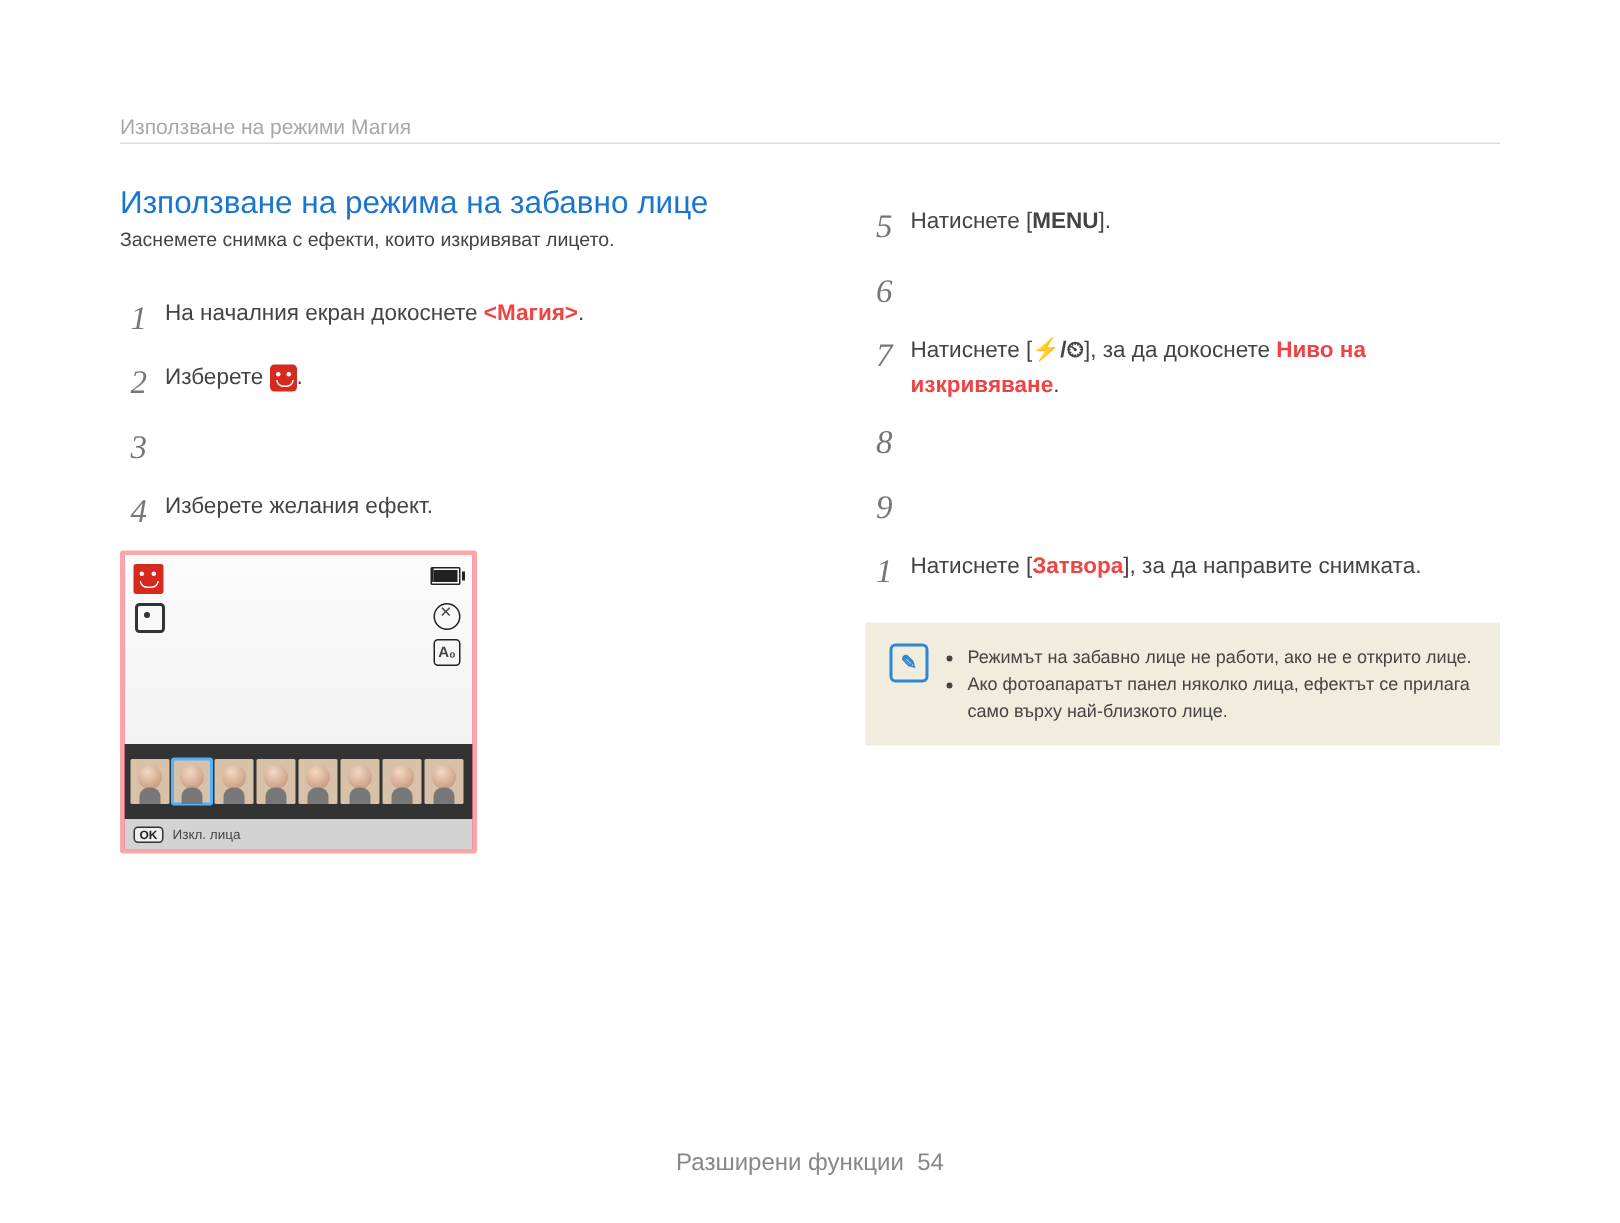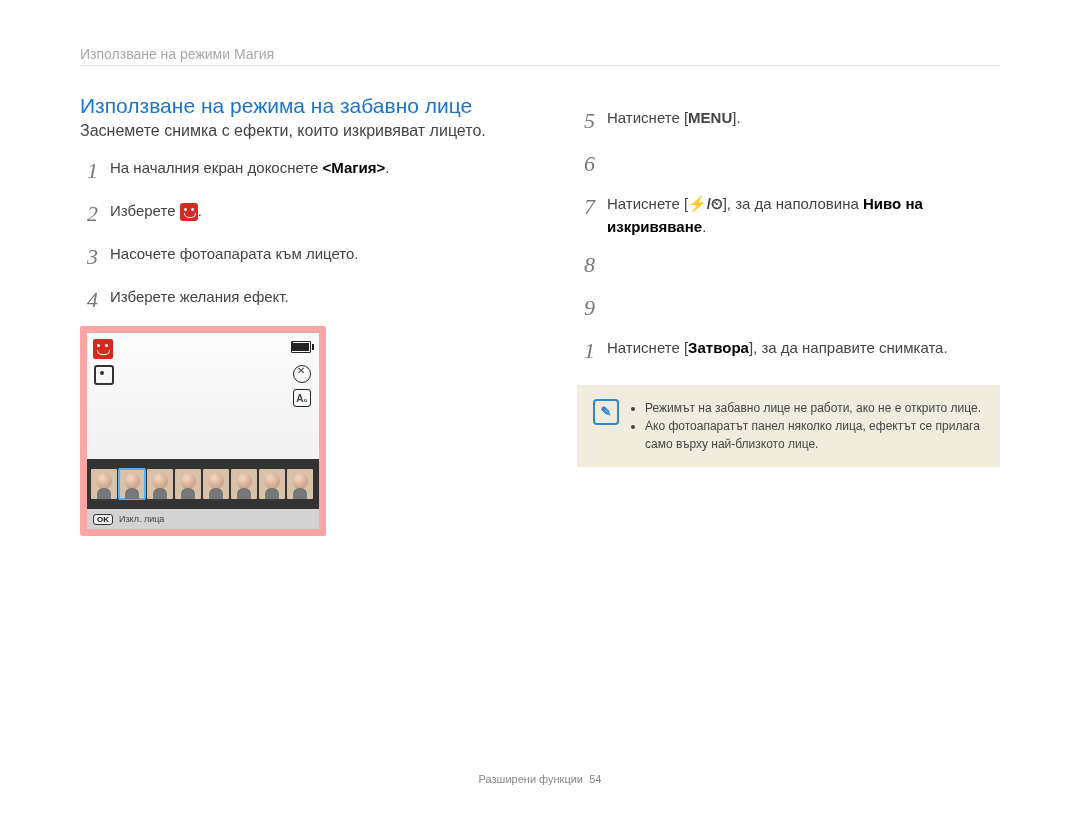--- a/index.html
+++ b/index.html
@@ -3,7 +3,7 @@
 <meta charset="utf-8">
 <style>
   html,body{margin:0;padding:0;background:#fff;font-family:Arial,Helvetica,sans-serif;color:#444}
-  .page{width:1080px;height:815px;box-sizing:border-box;padding:46px 80px 30px 80px;position:relative}
+  .page{width:1080px;height:815px;box-sizing:border-box;padding:76px 80px 30px 80px;position:relative}
   .header{font-size:14px;color:#a8a8a8;border-bottom:1px solid #ddd;padding-bottom:3px;margin-bottom:28px}
   .columns{display:flex;gap:74px}
   .col{flex:1}

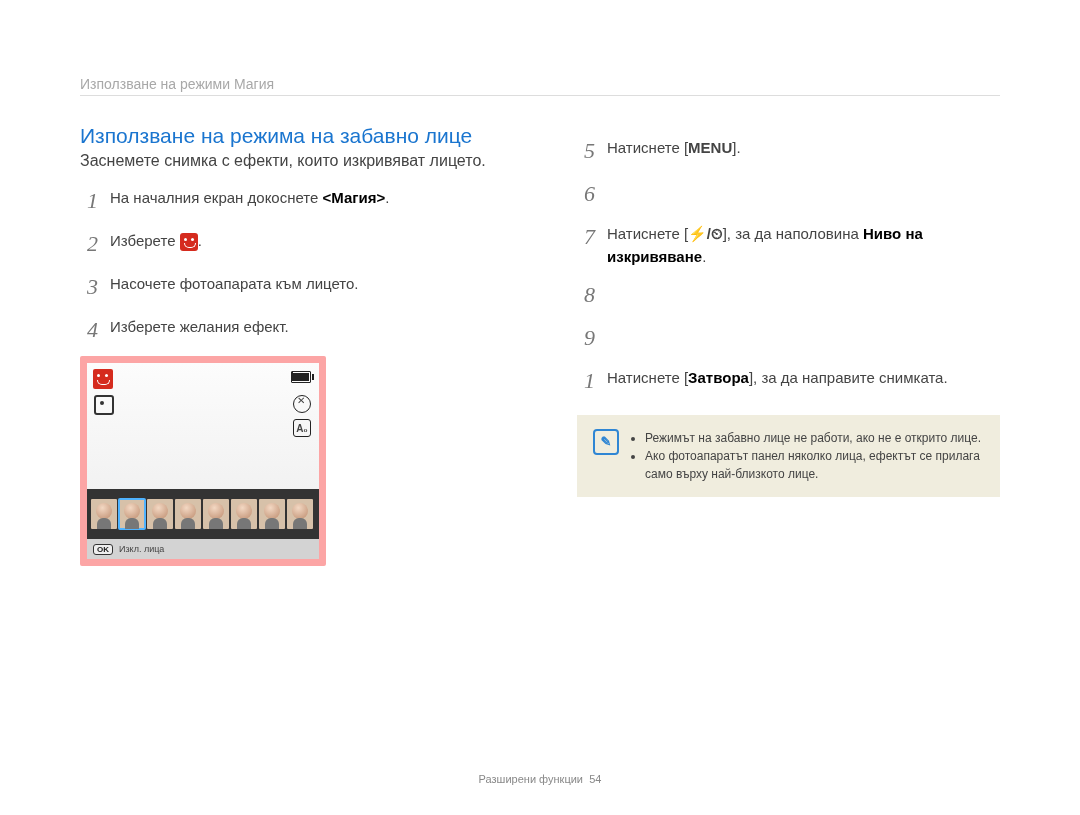--- a/index.html
+++ b/index.html
@@ -8,7 +8,7 @@
   .columns{display:flex;gap:74px}
   .col{flex:1}
   h2{font-size:21px;font-weight:500;color:#1a75cf;margin:0 0 4px 0}
-  .intro{font-size:16px;margin:0 0 14px 0}
+  .intro{font-size:13px;margin:0 0 28px 0}
   .step{display:flex;gap:12px;margin:10px 0;font-size:15px;line-height:1.5}
   .step-num{font-family:"Times New Roman",serif;font-style:italic;font-size:22px;color:#777;min-width:18px;text-align:right;flex:none}
   .step-text{padding-top:3px}

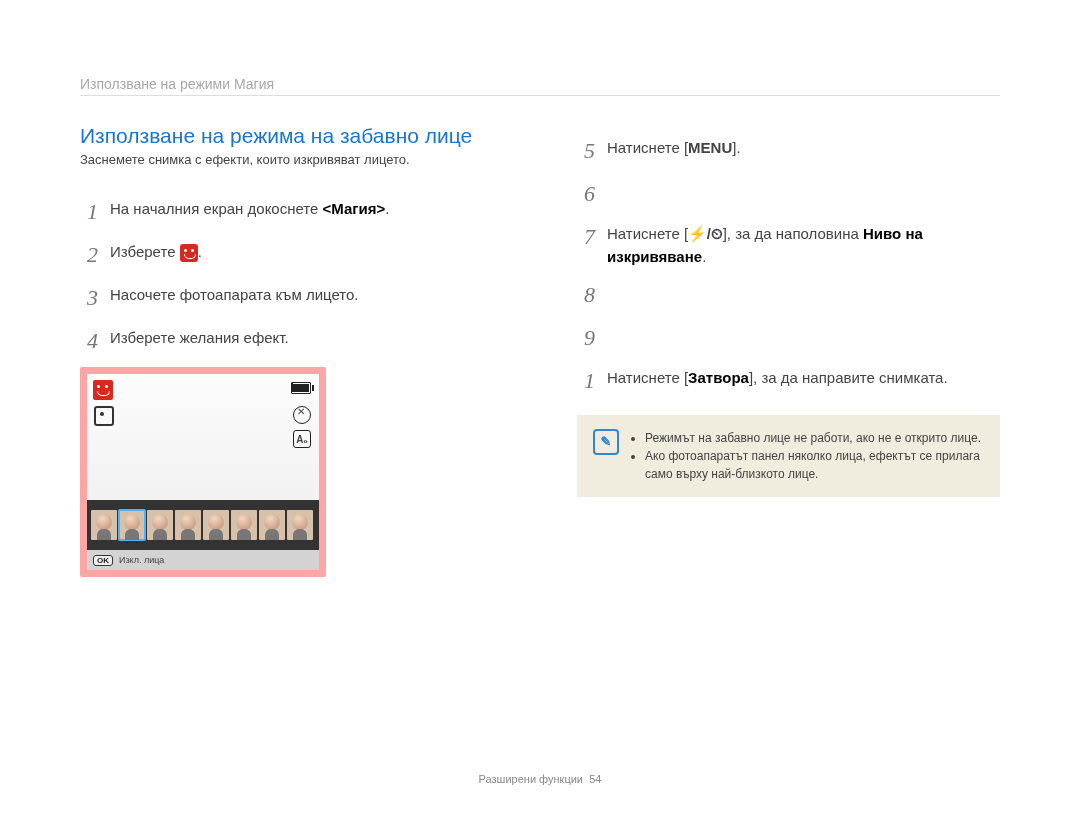--- a/index.html
+++ b/index.html
@@ -12,7 +12,7 @@
   .step{display:flex;gap:12px;margin:10px 0;font-size:15px;line-height:1.5}
   .step-num{font-family:"Times New Roman",serif;font-style:italic;font-size:22px;color:#777;min-width:18px;text-align:right;flex:none}
   .step-text{padding-top:3px}
-  .bold{font-weight:700;color:#000000}
+  .bold{font-weight:700;color:#ef4444}
   .smiley-icon{width:18px;height:18px;background:#d52b1e;border-radius:3px;position:relative;display:inline-block;vertical-align:middle}
   .smiley-icon::before{content:'';position:absolute;left:4px;top:5px;width:3px;height:3px;background:#fff;border-radius:50%;box-shadow:7px 0 0 #fff}
   .smiley-icon::after{content:'';position:absolute;left:4px;top:10px;width:10px;height:4px;border:1.5px solid #fff;border-top:none;border-radius:0 0 8px 8px}

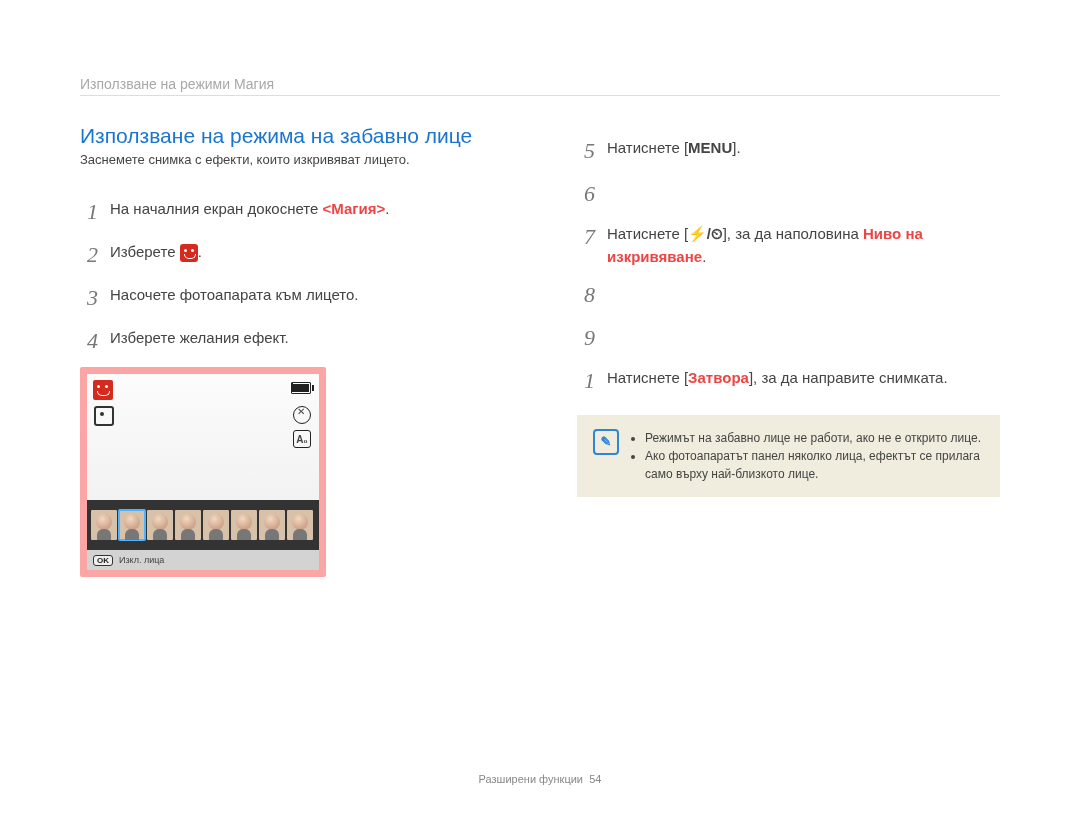--- a/index.html
+++ b/index.html
@@ -127,7 +127,7 @@
       <div class="step">
         <div class="step-num">7</div>
         <div class="step-text">
-          <span>Натиснете [</span><span class="glyph">⚡/⏲</span><span>], за да наполовина </span><span class="bold">Ниво на изкривяване</span><span>.</span>
+          <span>Натиснете [</span><span class="glyph">⚡/⏲</span><span>], за да докоснете </span><span class="bold">Ниво на изкривяване</span><span>.</span>
         </div>
       </div>
 

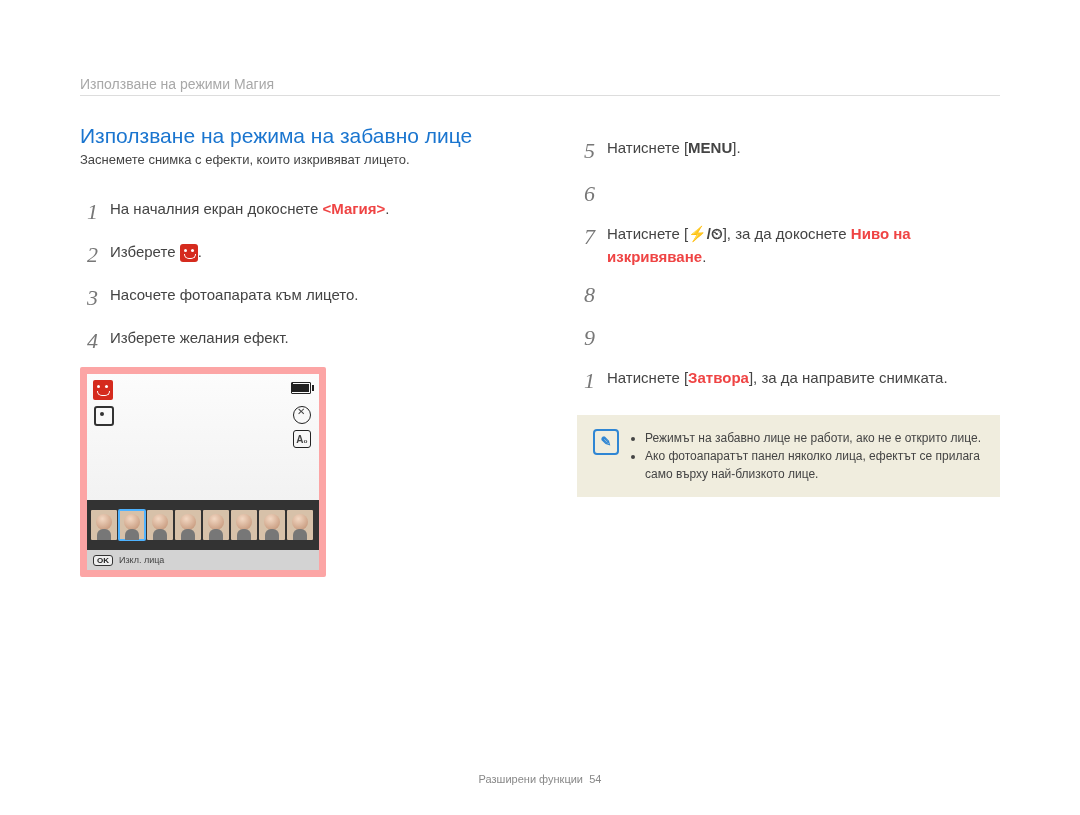--- a/index.html
+++ b/index.html
@@ -75,7 +75,6 @@
 
       <div class="step">
         <div class="step-num">3</div>
-        <div class="step-text">Насочете фотоапарата към лицето.</div>
       </div>
 
       <div class="step">

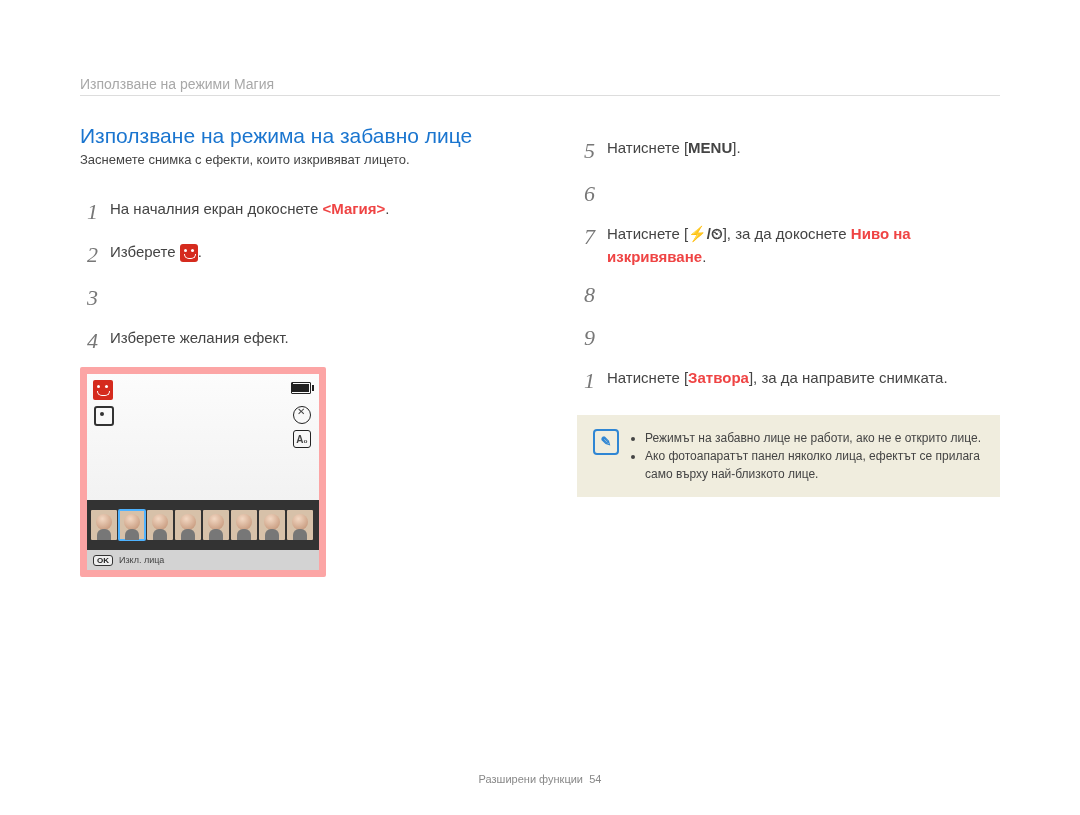--- a/index.html
+++ b/index.html
@@ -18,7 +18,7 @@
   .smiley-icon::after{content:'';position:absolute;left:4px;top:10px;width:10px;height:4px;border:1.5px solid #fff;border-top:none;border-radius:0 0 8px 8px}
   .glyph{font-family:Liberation Sans, sans-serif;font-weight:700}
   
-  .camera{width:232px;height:196px;border:7px solid #fca5a5;background:#ec4899;border-radius:2px;margin-top:10px;overflow:hidden;position:relative}
+  .camera{width:232px;height:196px;border:3px solid #fca5a5;background:#ec4899;border-radius:2px;margin-top:10px;overflow:hidden;position:relative}
   .cam-main{height:126px;position:relative;background:linear-gradient(#fcfcfc,#f2f2f2)}
   .cam-tl{position:absolute;top:6px;left:6px;width:20px;height:20px;background:#d52b1e;border-radius:2px}
   .cam-tl::before{content:'';position:absolute;left:4px;top:5px;width:3px;height:3px;background:#fff;border-radius:50%;box-shadow:8px 0 0 #fff}

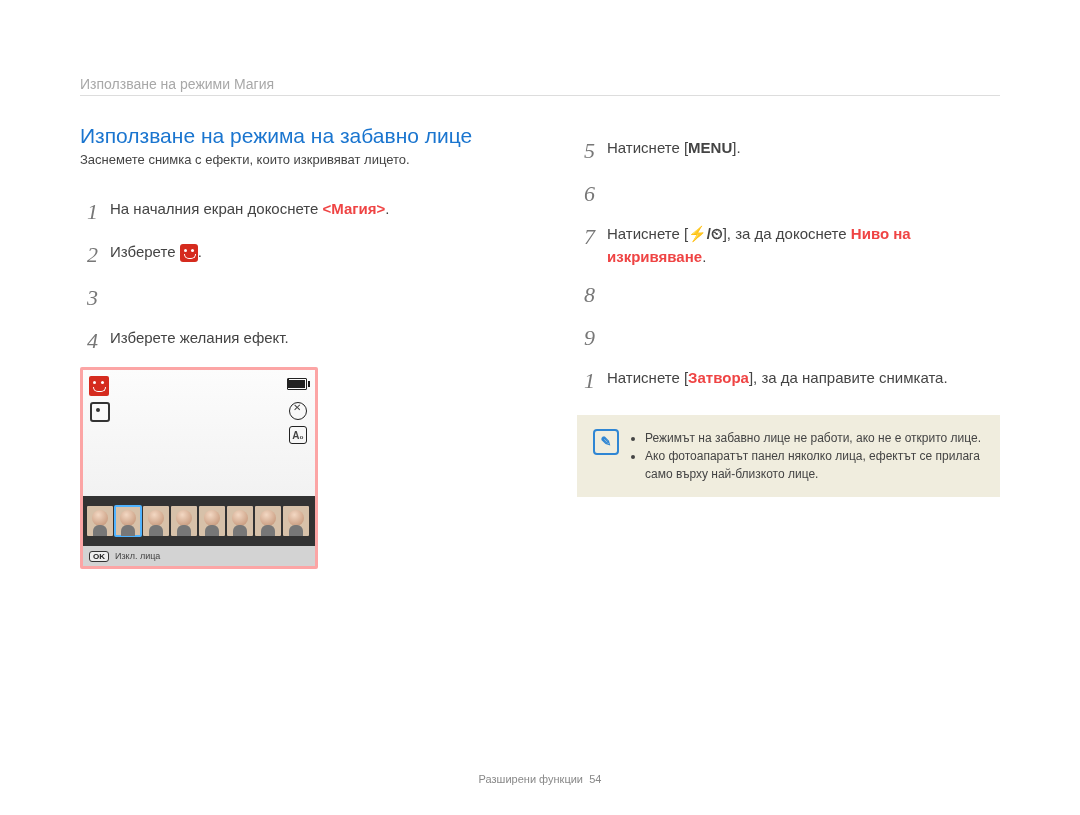--- a/index.html
+++ b/index.html
@@ -43,7 +43,7 @@
   .note{background:#f0edde;padding:14px 16px;display:flex;gap:12px;margin-top:18px;font-size:12px;line-height:1.5}
   .note ul{margin:0;padding-left:14px}
   .note-icon{width:22px;height:22px;border:2px solid #2f86d4;border-radius:4px;display:flex;align-items:center;justify-content:center;color:#2f86d4;font-weight:700;font-size:13px;flex:none}
-  .footer{position:absolute;left:0;right:0;bottom:30px;text-align:center;font-size:11px;color:#888}
+  .footer{position:absolute;left:0;right:0;bottom:30px;text-align:center;font-size:16px;color:#888}
 </style>
 </head>
 <body>

